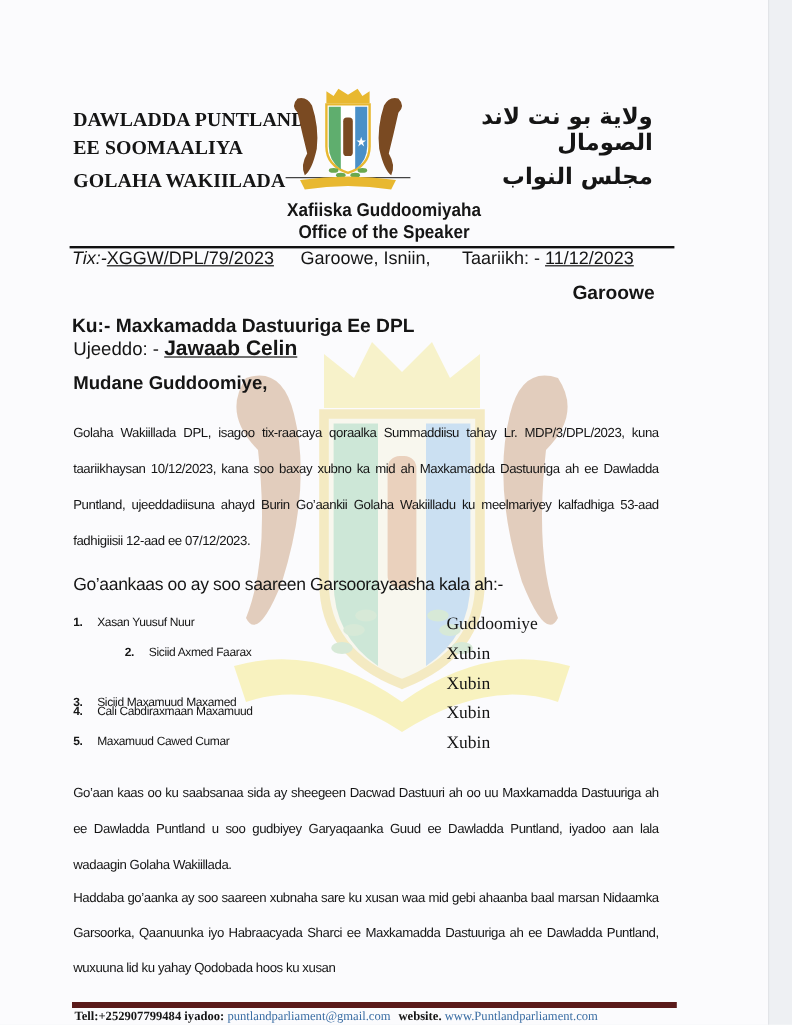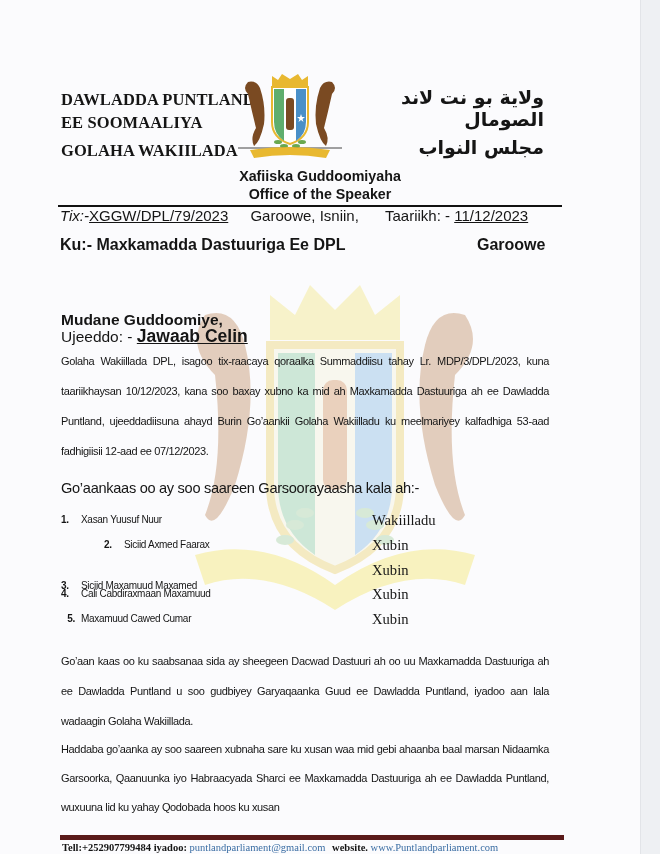--- a/index.html
+++ b/index.html
@@ -91,7 +91,7 @@
   <span class="u b">11/12/2023</span>
 </div>
 
-<div class="abs to" style="left:60px;">Ku:- Maxkamadda Dastuuriga Ee DPL</div>
+<div class="abs to" style="left:60px;margin-top:28px;">Ku:- Maxkamadda Dastuuriga Ee DPL</div>
 <div class="abs to" style="left:477px;">Garoowe</div>
 
 <div class="abs" style="top:280px; left:61px; font-size:15.5px; font-family:'Liberation Sans', sans-serif;margin-top:46px;">

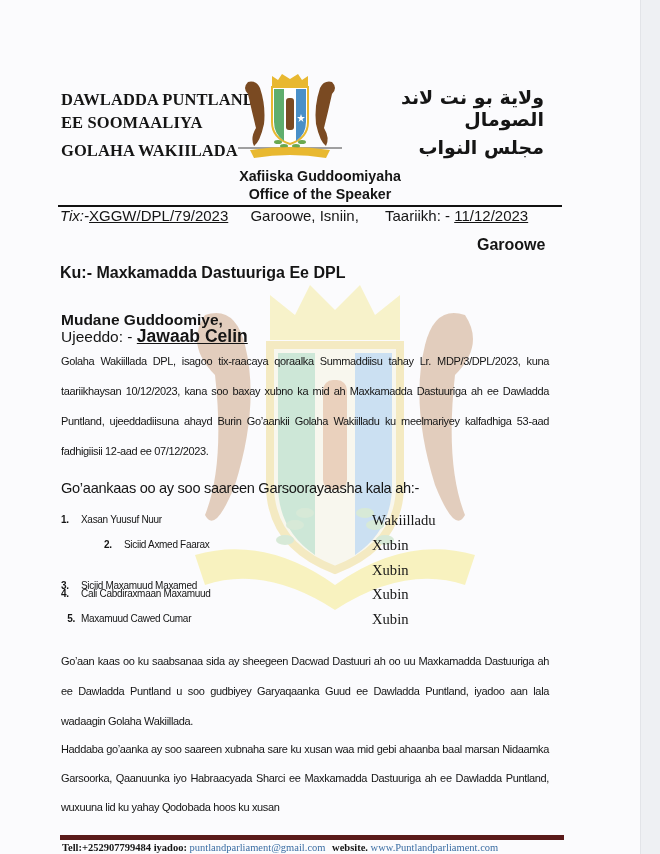--- a/index.html
+++ b/index.html
@@ -94,7 +94,7 @@
 <div class="abs to" style="left:60px;margin-top:28px;">Ku:- Maxkamadda Dastuuriga Ee DPL</div>
 <div class="abs to" style="left:477px;">Garoowe</div>
 
-<div class="abs" style="top:280px; left:61px; font-size:15.5px; font-family:'Liberation Sans', sans-serif;margin-top:46px;">
+<div class="abs" style="top:280px; left:61px; font-size:15.5px; font-family:'Liberation Sans', sans-serif;">
   <span>Ujeeddo: -</span>
   <span style="font-weight:bold; text-decoration:underline; font-size:17.5px;">Jawaab Celin</span>
 </div>

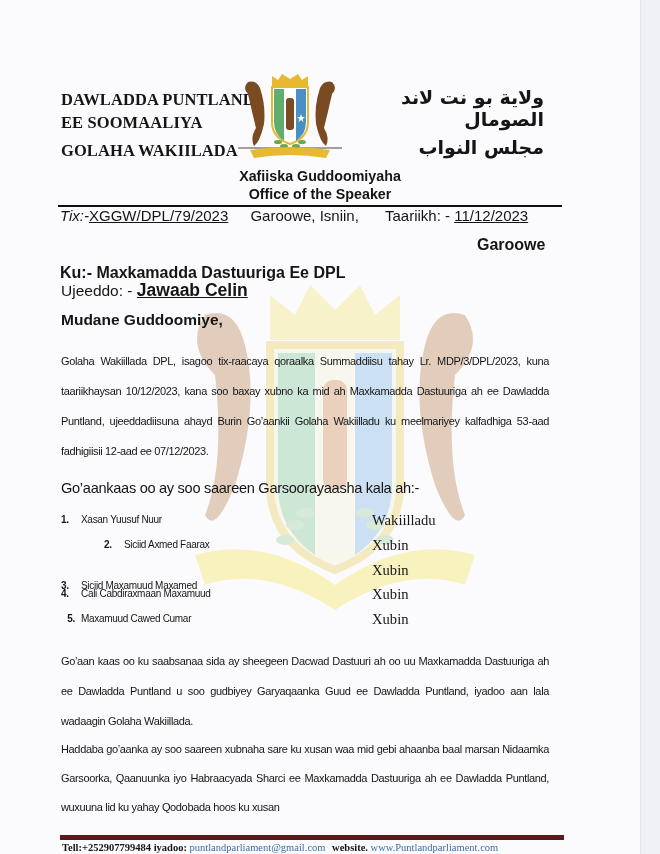--- a/index.html
+++ b/index.html
@@ -106,7 +106,7 @@
 <div class="abs" style="top:480px; left:61px; font-size:14.6px; font-family:'Liberation Sans', sans-serif; letter-spacing:-0.3px;">Go’aankaas oo ay soo saareen Garsoorayaasha kala ah:-</div>
 
 <div class="list-row" style="top:514px;"><span class="num">1.</span><span>Xasan Yuusuf Nuur</span></div>
-<div class="list-role" style="top:512px;">Wakiilladu</div>
+<div class="list-role" style="top:512px;">Guddoomiye</div>
 
 <div class="list-row" style="top:539px;margin-left:43px;"><span class="num">2.</span><span>Siciid Axmed Faarax</span></div>
 <div class="list-role" style="top:537px;">Xubin</div>

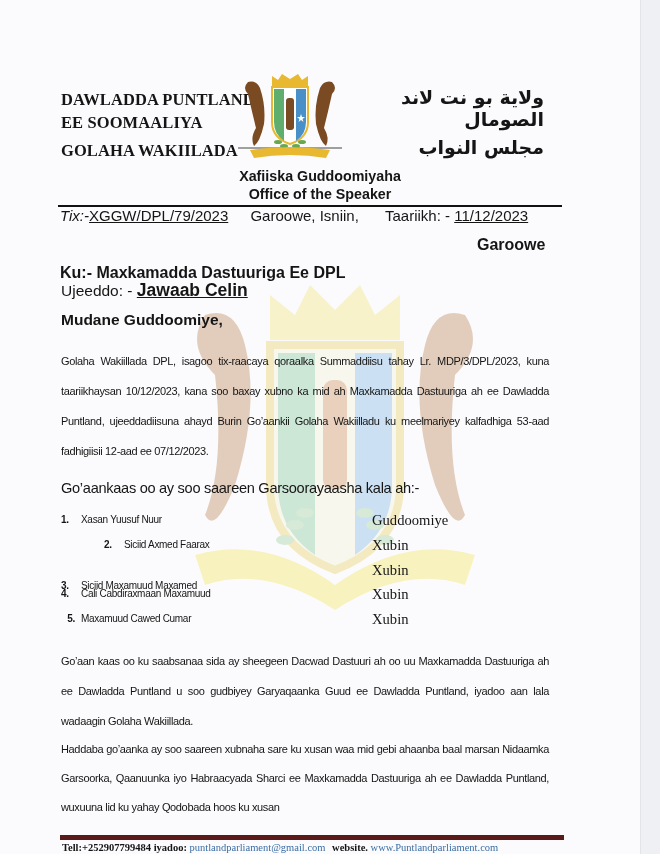--- a/index.html
+++ b/index.html
@@ -117,7 +117,7 @@
 <div class="list-row" style="top:588px;"><span class="num">4.</span><span>Cali Cabdiraxmaan Maxamuud</span></div>
 <div class="list-role" style="top:586px;">Xubin</div>
 
-<div class="list-row" style="top:613px;text-align:center;"><span class="num">5.</span><span>Maxamuud Cawed Cumar</span></div>
+<div class="list-row" style="top:613px;"><span class="num">5.</span><span>Maxamuud Cawed Cumar</span></div>
 <div class="list-role" style="top:611px;">Xubin</div>
 
 <div class="abs body-text j" style="top:646px;">Go’aan kaas oo ku saabsanaa sida ay sheegeen Dacwad Dastuuri ah oo uu Maxkamadda Dastuuriga ah ee Dawladda Puntland u soo gudbiyey Garyaqaanka Guud ee Dawladda Puntland, iyadoo aan lala wadaagin Golaha Wakiillada.</div>

